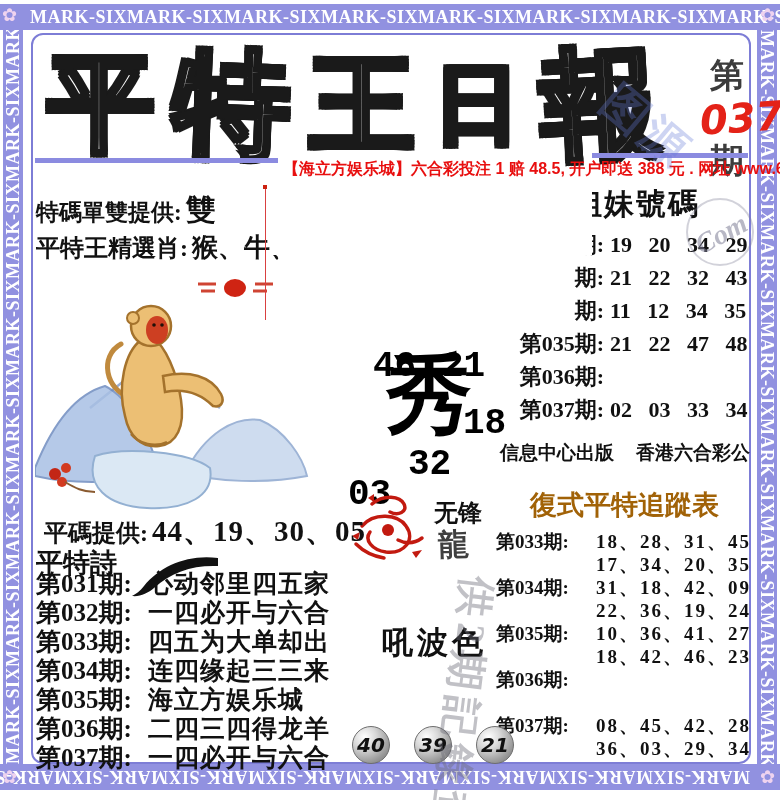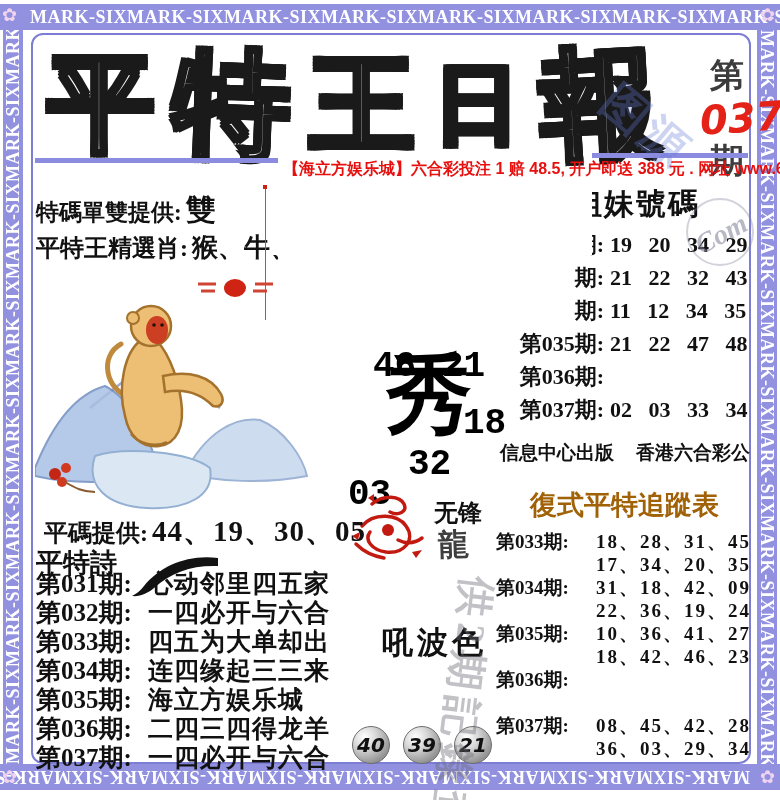--- a/index.html
+++ b/index.html
@@ -94,7 +94,7 @@
   .wave-line .c-green{color:#1db42a;text-shadow:0 0 4px rgba(130,255,130,.55);}
   .wave-line .c-red{color:#e02a2a;text-shadow:0 0 4px rgba(255,110,110,.55);}
 
-  .balls{left:352px;top:726px;display:flex;gap:13px;z-index:6;}
+  .balls{left:352px;top:726px;display:flex;gap:24px;z-index:6;}
   .ball{width:38px;height:38px;border-radius:50%;border:1px solid #6e6e6e;box-sizing:border-box;
         background:radial-gradient(circle at 32% 28%, #ffffff 0%, #d9d9d9 32%, #9b9b9b 70%, #6f6f6f 100%);
         display:flex;align-items:center;justify-content:center;}

